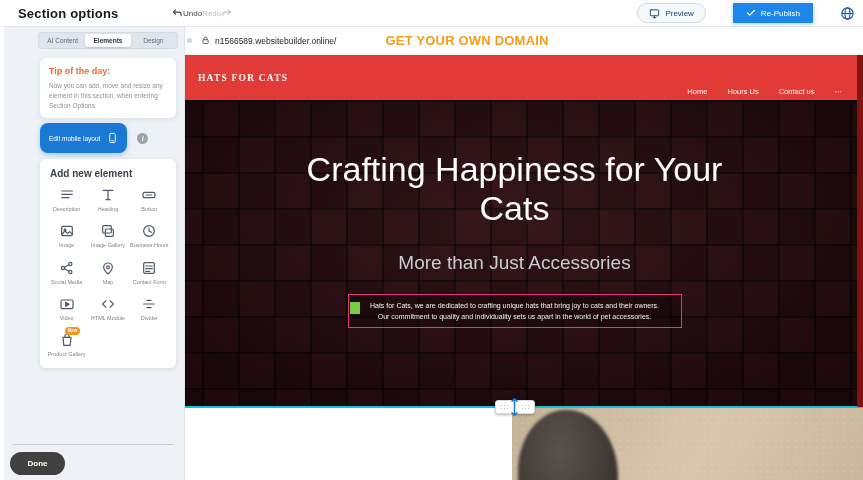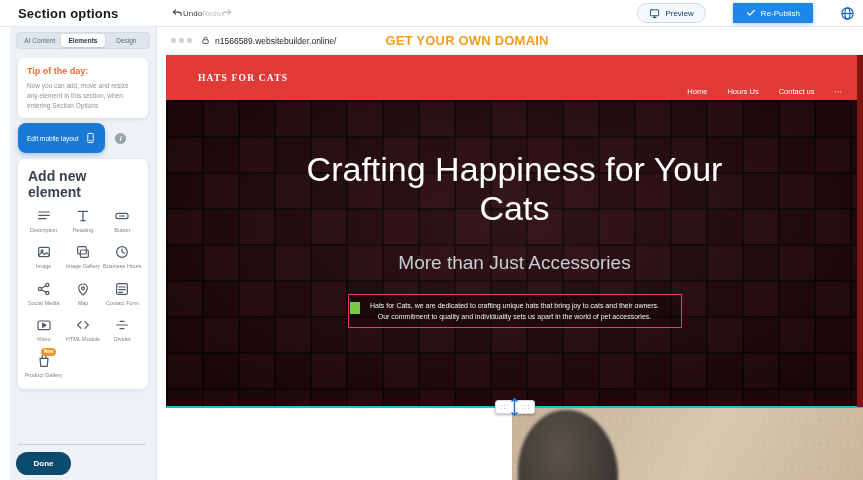--- a/index.html
+++ b/index.html
@@ -28,8 +28,8 @@
   .globe svg { width:15px; height:15px; color:#0f5bb5; }
 
   
-  .sidebar { position:absolute; left:10px; top:27px; width:147px; bottom:0;
-             background:#eef1f5; border-right:1px solid #e0e4e9; z-index:10; }
+  .sidebar { position:absolute; left:4px; top:27px; width:181px; bottom:0;
+             background:#eef1f5; border-right:1px solid #e0e4e9; z-index:10;padding-left:28px; }
   .tabs { margin:5px 6px 0; height:17px; background:#dfe5ec; border:1px solid #d3dae2;
           border-radius:4px; display:flex; padding:1px; }
   .tab { flex:1; display:flex; align-items:center; justify-content:center;

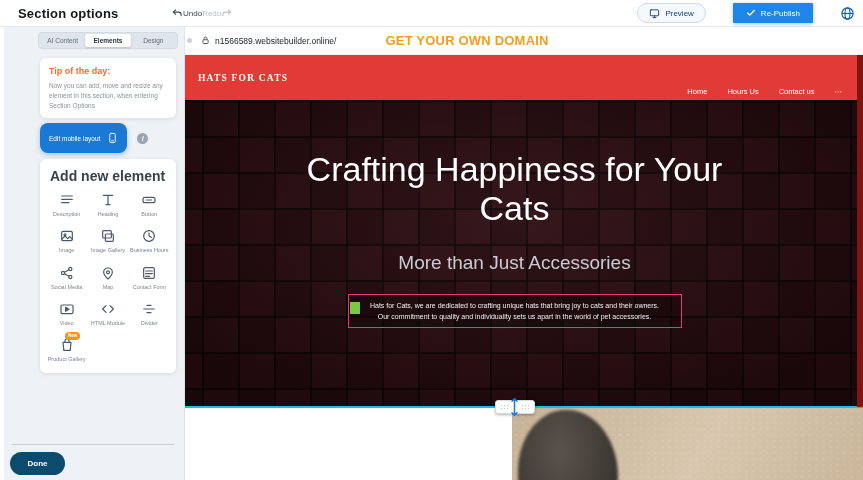--- a/index.html
+++ b/index.html
@@ -52,7 +52,7 @@
 
   .add-card { margin:6px 8px 0; background:#fff; border-radius:6px; padding:9px 6px 10px;
               box-shadow:0 1px 4px rgba(20,40,80,.10); }
-  .add-title { font-size:14px; color:#39424c; font-weight:700; margin:0 4px 8px; }
+  .add-title { font-size:10px; color:#39424c; font-weight:700; margin:0 4px 8px; }
   .el-grid { display:grid; grid-template-columns:repeat(3,1fr); row-gap:10px; }
   .el-cell { display:flex; flex-direction:column; align-items:center; gap:3px; position:relative; cursor:pointer; }
   .el-icon { display:flex; }

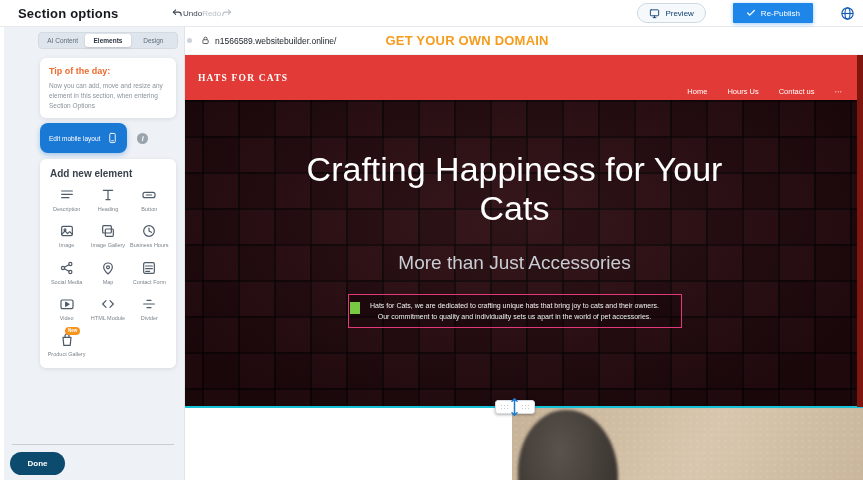--- a/index.html
+++ b/index.html
@@ -64,7 +64,7 @@
   .sidebar-divider { position:absolute; left:8px; right:10px; bottom:35px;
                      border:none; border-top:1px solid #c9ced5; }
   .btn-done { position:absolute; left:6px; bottom:5px; width:55px; height:23px;
-              background:#0c4a6e; color:#fff; border:none; border-radius:12px;
+              background:#404040; color:#fff; border:none; border-radius:12px;
               font-size:8px; font-weight:600; cursor:pointer; }
 
   

